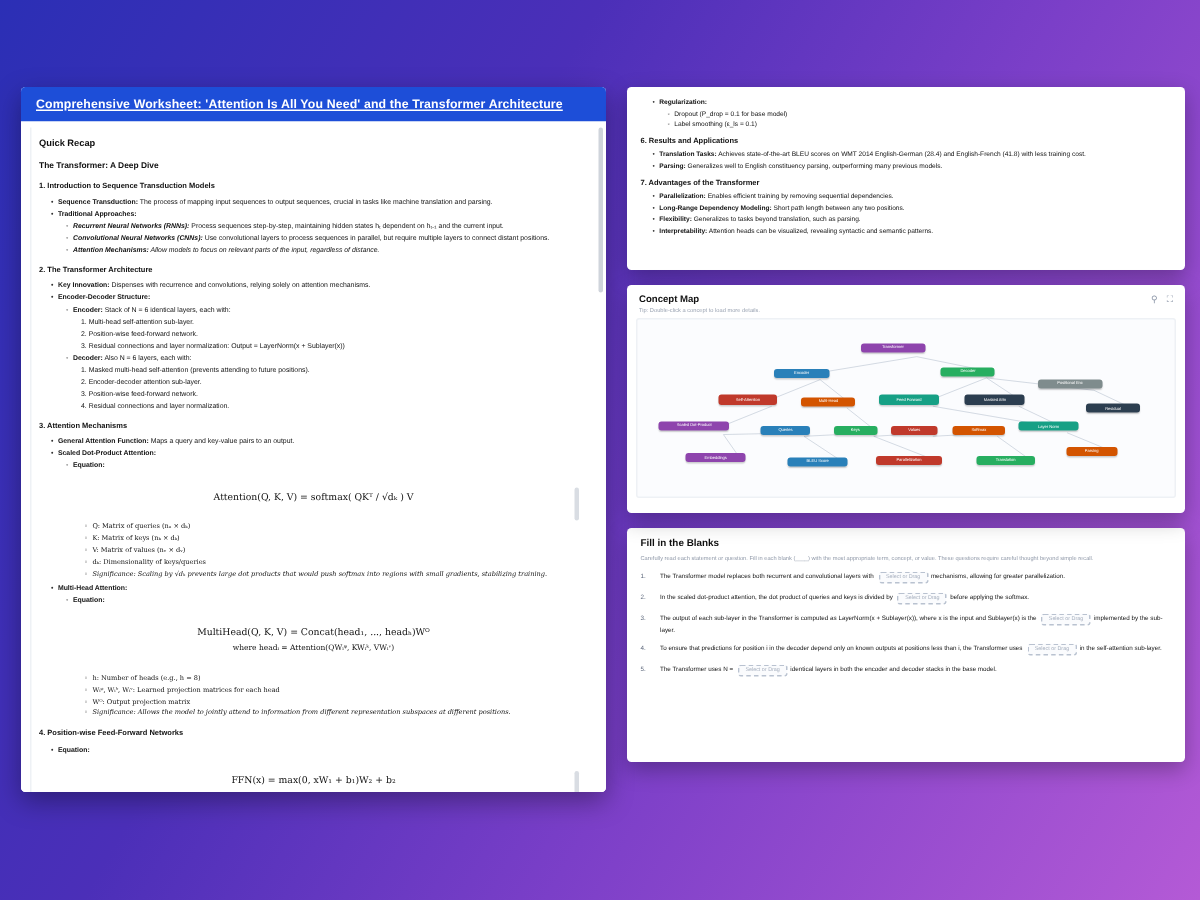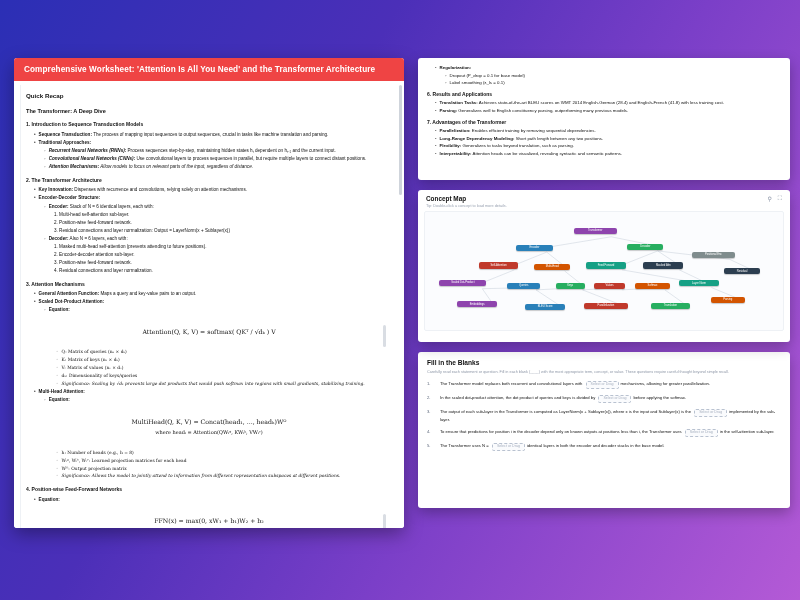--- a/index.html
+++ b/index.html
@@ -18,8 +18,8 @@
     box-shadow:0 6px 18px rgba(0,0,0,.35);
   }
   .doc-header{
-    background:#ef4444;color:#fff;font-weight:bold;font-size:8.2px;
-    padding:7px 10px;letter-spacing:.1px;
+    background:#1d4ed8;color:#fff;font-weight:bold;font-size:8.2px;
+    padding:7px 10px;letter-spacing:.1px;text-decoration:underline;
   }
   .doc-body{
     position:relative;padding:8px 12px 10px 12px;font-size:4.6px;line-height:1.55;

